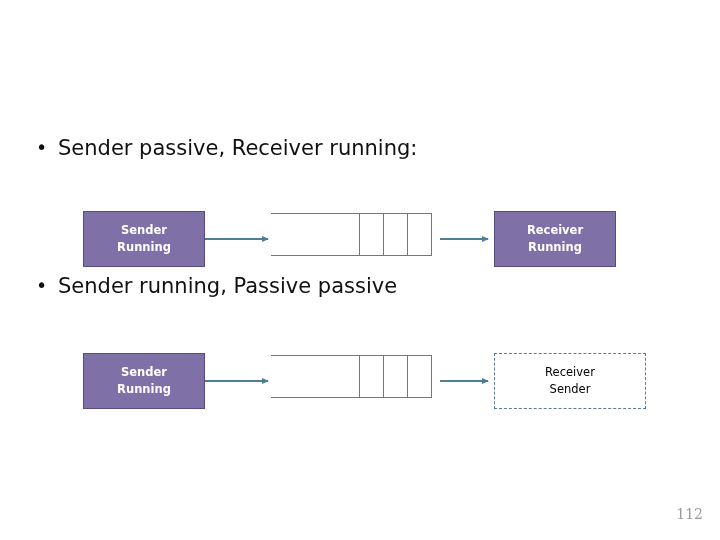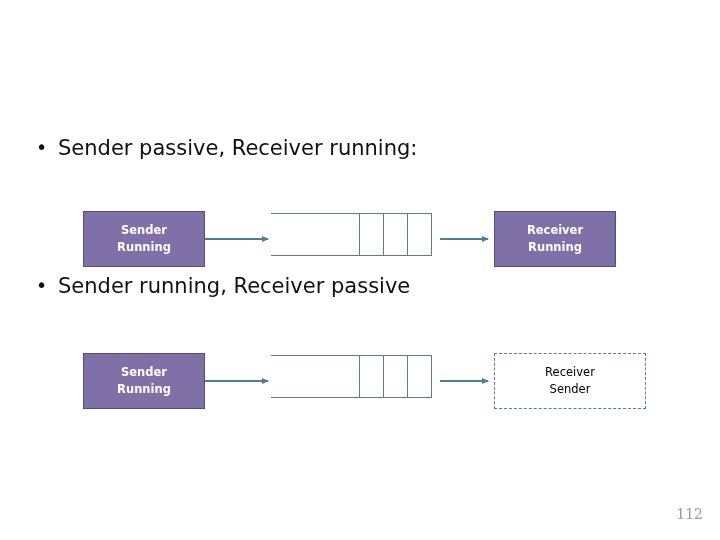--- a/index.html
+++ b/index.html
@@ -197,7 +197,7 @@
 
   <div class="bullet" id="bullet-2">
     <span class="bullet-marker">•</span>
-    <span class="bullet-text">Sender running, Receiver passive</span>
+    <span class="bullet-text">Sender running, Passive passive</span>
   </div>
 
   <div class="diagram-row" id="diagram-row-2">

